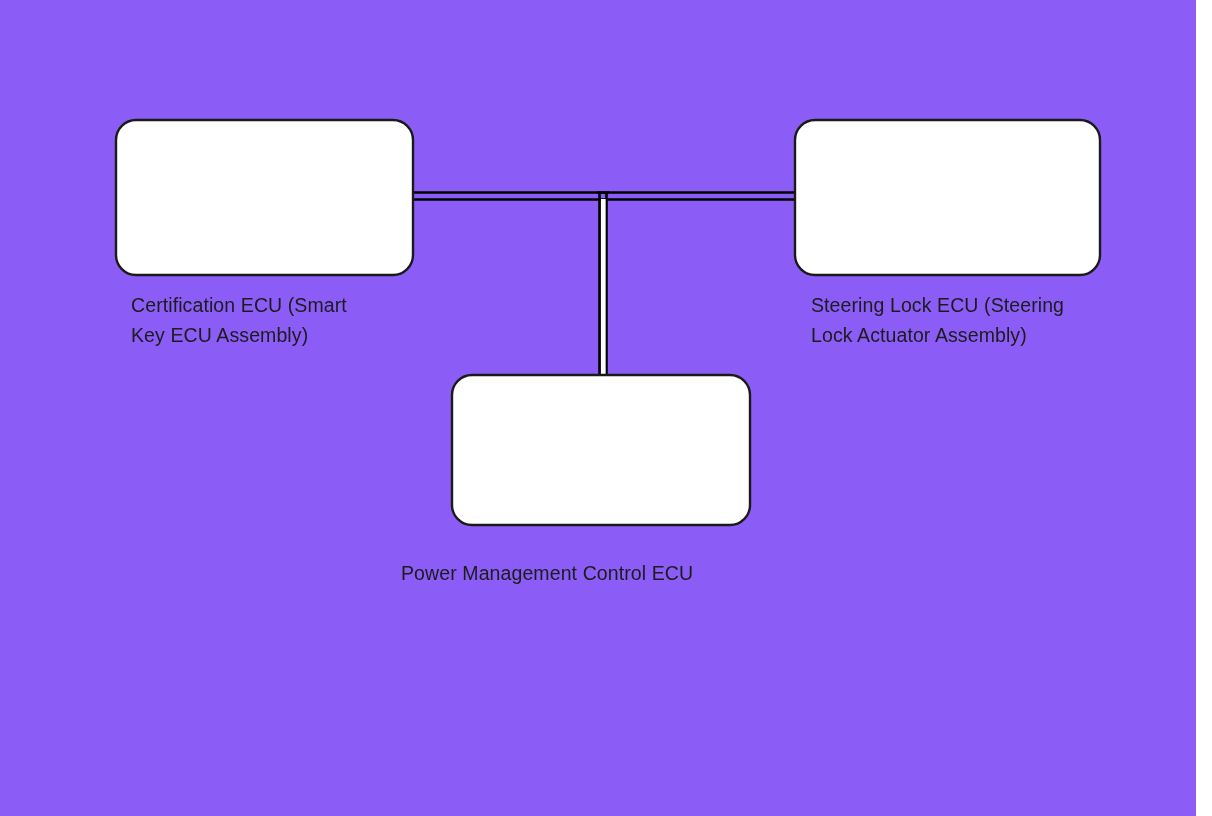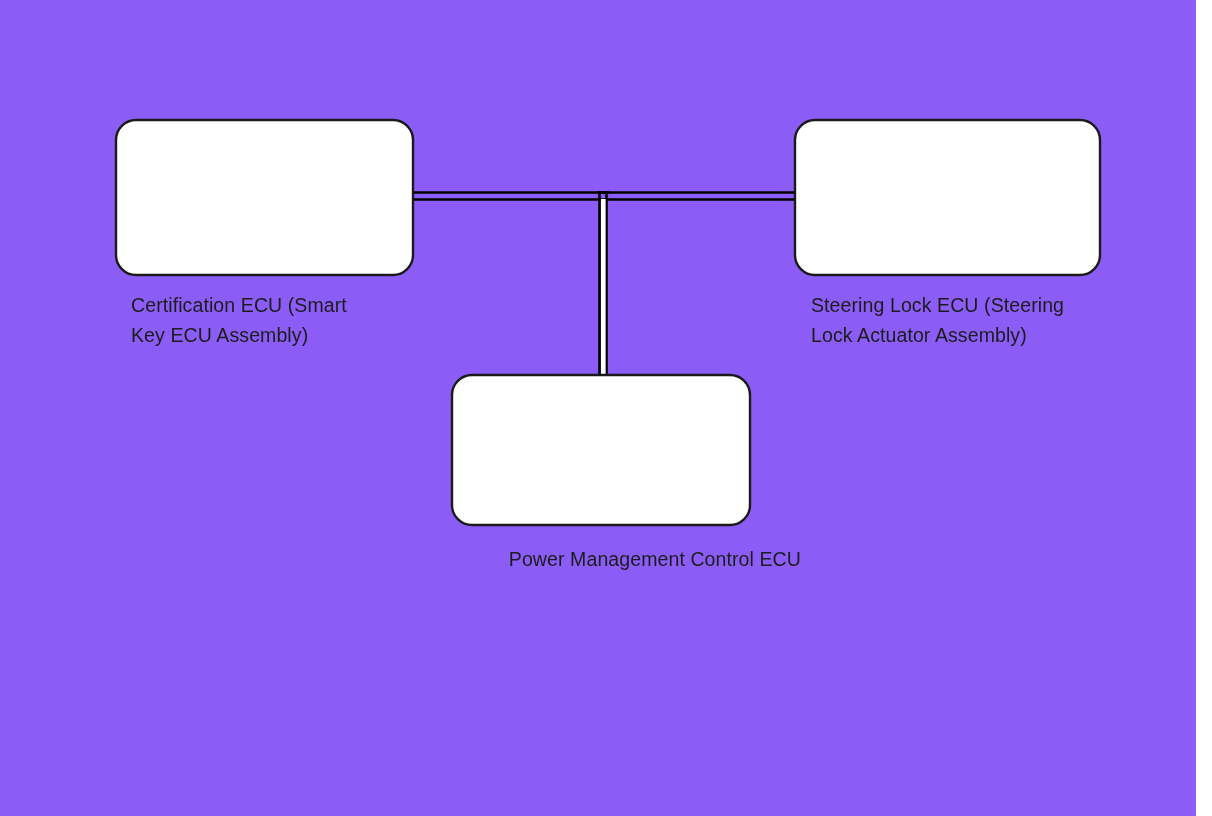--- a/index.html
+++ b/index.html
@@ -51,9 +51,9 @@
   }
   .label-bottom {
     left: 401px;
-    top: 544px;
+    top: 558px;
     width: 400px;
-    text-align: right;
+    text-align: left;
   }
 </style>
 </head>

